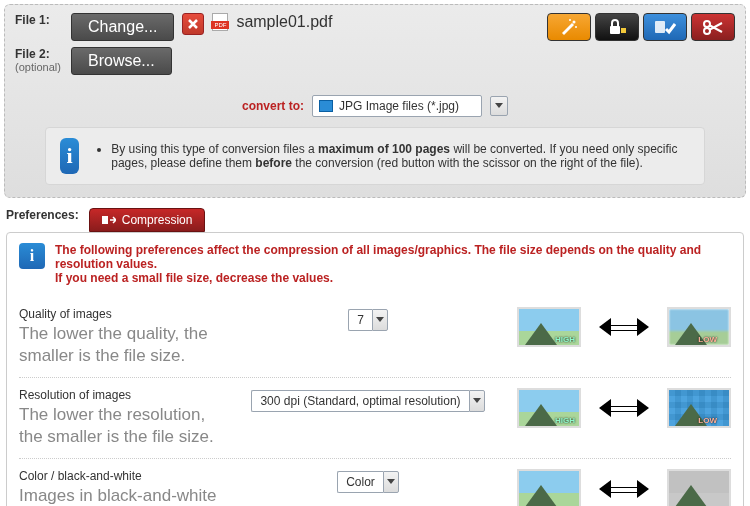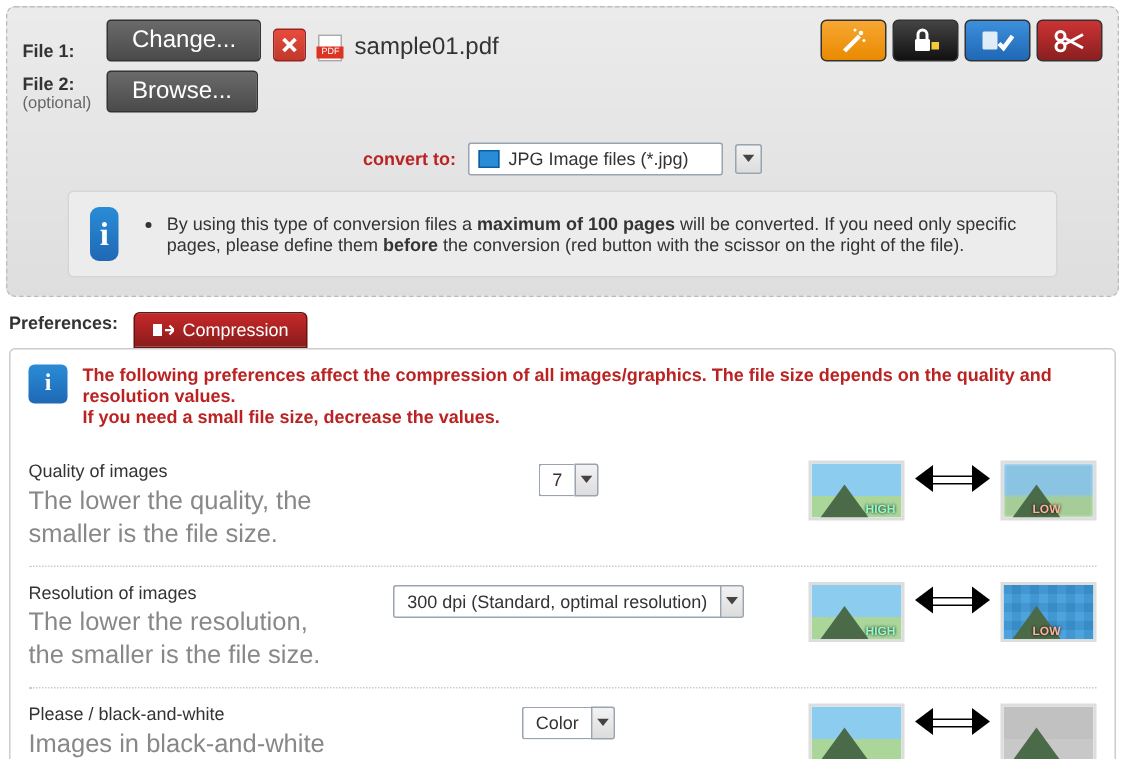--- a/index.html
+++ b/index.html
@@ -5,7 +5,7 @@
 *{box-sizing:border-box;margin:0;padding:0;font-family:Arial,Helvetica,sans-serif}
 body{width:750px;background:#fff;color:#333;font-size:12px}
 .top-panel{background:linear-gradient(#ebebeb,#dedede);border:1px dashed #bbb;border-radius:6px;padding:8px 10px 12px;margin:4px}
-.file-row{display:flex;align-items:flex-end;gap:8px;margin-bottom:6px}
+.file-row{display:flex;align-items:flex-start;gap:8px;margin-bottom:6px}
 .file-row .lbl{width:48px;font-weight:bold}
 .optional{font-size:11px;color:#666}
 .btn-dark{background:linear-gradient(#6a6a6a,#4a4a4a);color:#fff;border:1px solid #333;border-radius:3px;padding:4px 16px;font-size:16px;cursor:pointer;min-width:90px}

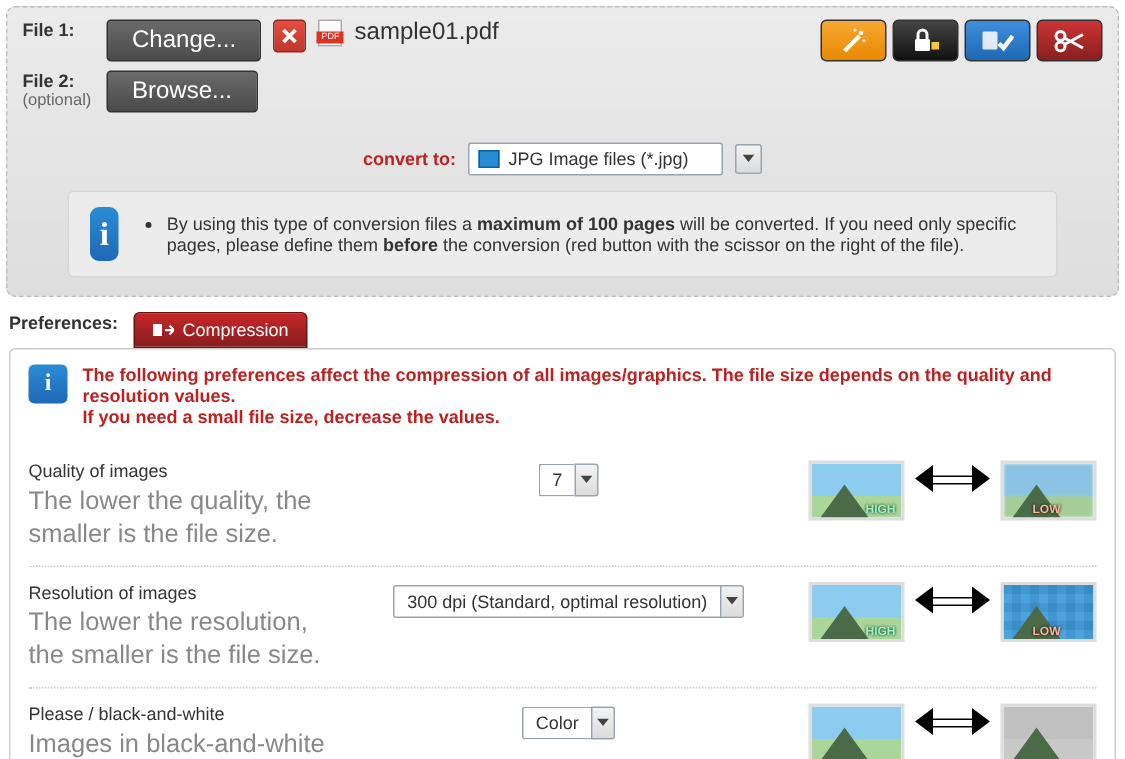--- a/index.html
+++ b/index.html
@@ -43,7 +43,7 @@
 .sel{display:flex}
 .sel .inner{background:#fff;border:1px solid #9aa4b0;border-right:none;border-radius:2px 0 0 2px;padding:3px 8px;font-size:12px;min-width:14px}
 .sel .arr{background:linear-gradient(#f3f3f3,#dcdcdc);border:1px solid #9aa4b0;border-radius:0 2px 2px 0;width:16px;display:flex;align-items:center;justify-content:center;color:#333;cursor:pointer}
-.pref-right{display:flex;align-items:flex-start;gap:9px}
+.pref-right{display:flex;align-items:center;gap:20px}
 .thumb{width:64px;height:40px;border:2px solid #ddd;position:relative;overflow:hidden}
 .sky{position:absolute;inset:0;background:linear-gradient(#8cccee 60%,#aad69a 60%)}
 .thumb .mtn{position:absolute;bottom:0;left:6px;width:0;height:0;border-left:16px solid transparent;border-right:16px solid transparent;border-bottom:22px solid #4b6a48}

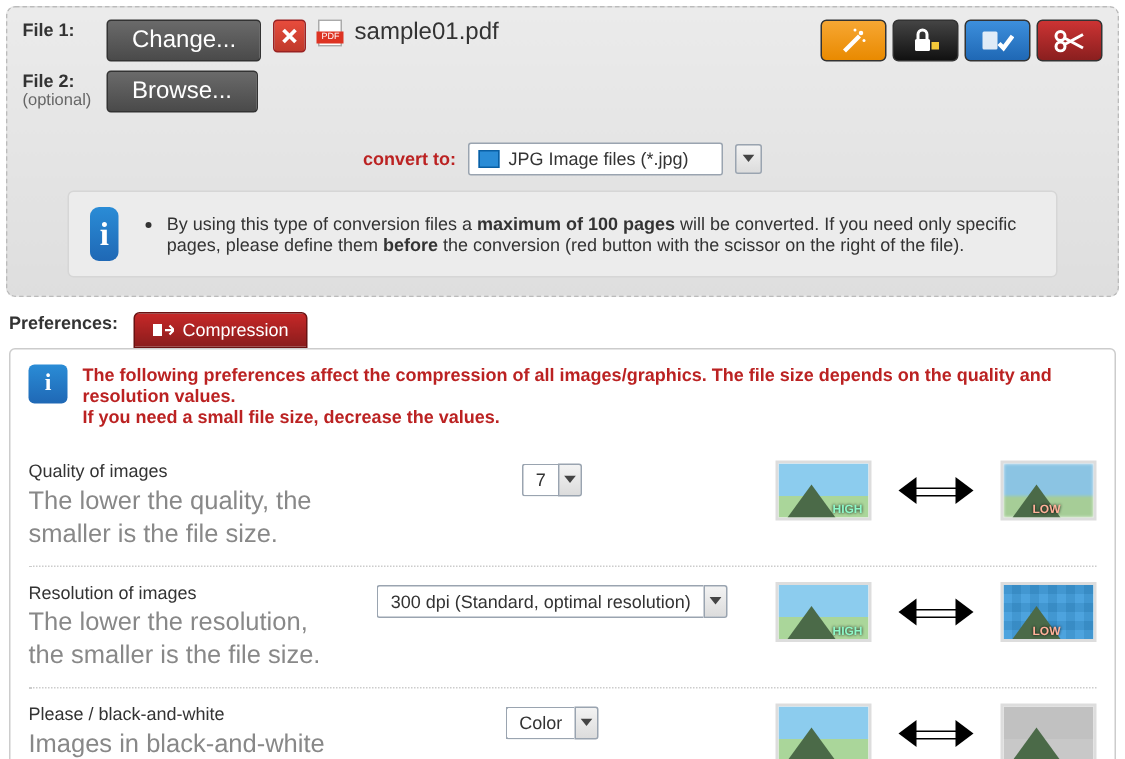--- a/index.html
+++ b/index.html
@@ -49,7 +49,7 @@
 .thumb .mtn{position:absolute;bottom:0;left:6px;width:0;height:0;border-left:16px solid transparent;border-right:16px solid transparent;border-bottom:22px solid #4b6a48}
 .badge{position:absolute;bottom:1px;font-size:8px;font-weight:bold;color:#fff;text-shadow:0 0 2px #000;padding:0 2px}
 .badge.high{right:2px;color:#8ff9c8}
-.badge.low{right:20px;color:#ffb199}
+.badge.low{right:10px;color:#ffb199}
 .arrow-bi{width:46px;height:24px;position:relative}
 .arrow-bi::before{content:"";position:absolute;top:10px;left:8px;right:8px;height:4px;background:#fff;border:1px solid #000}
 .arrow-bi::after{content:"";position:absolute;left:-2px;top:3px;width:0;height:0;border-top:9px solid transparent;border-bottom:9px solid transparent;border-right:12px solid #000}

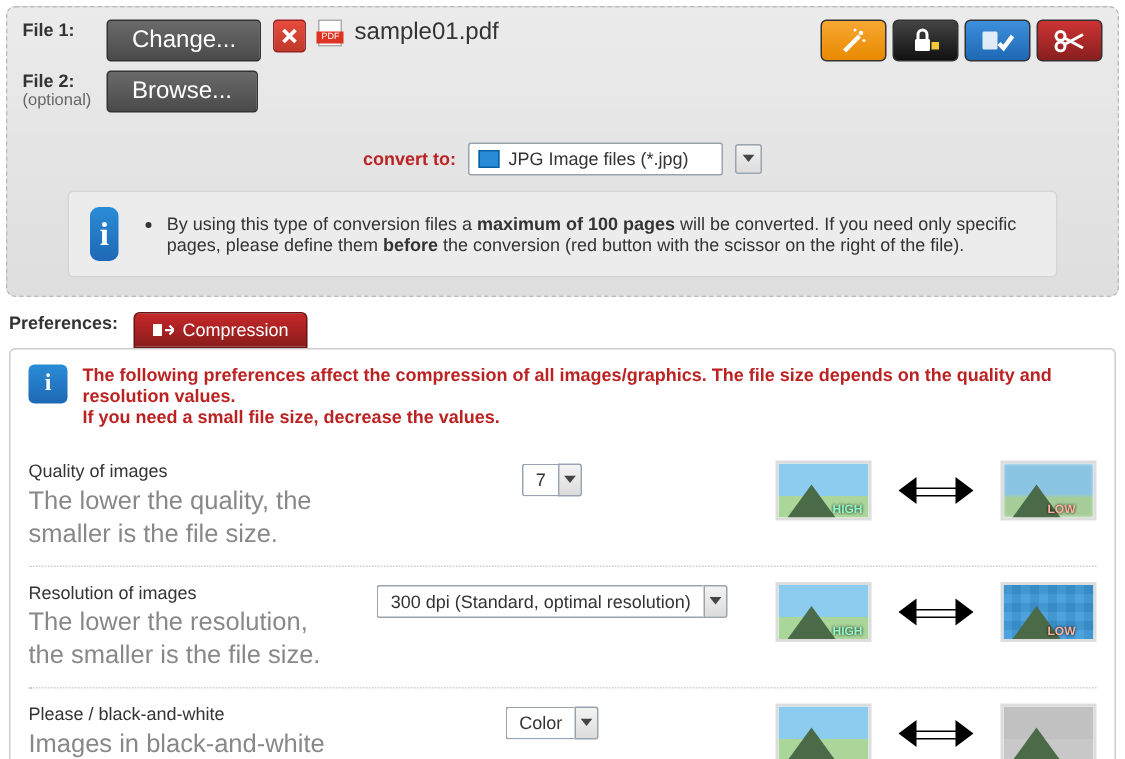--- a/index.html
+++ b/index.html
@@ -225,7 +225,7 @@
 
   <div class="pref-item">
     <div class="pref-left">
-      <div class="t">Please / black-and-white</div>
+      <div class="t">Color / black-and-white</div>
       <div class="d">Images in black-and-white reduce the file size additionally</div>
     </div>
     <div class="pref-mid">

